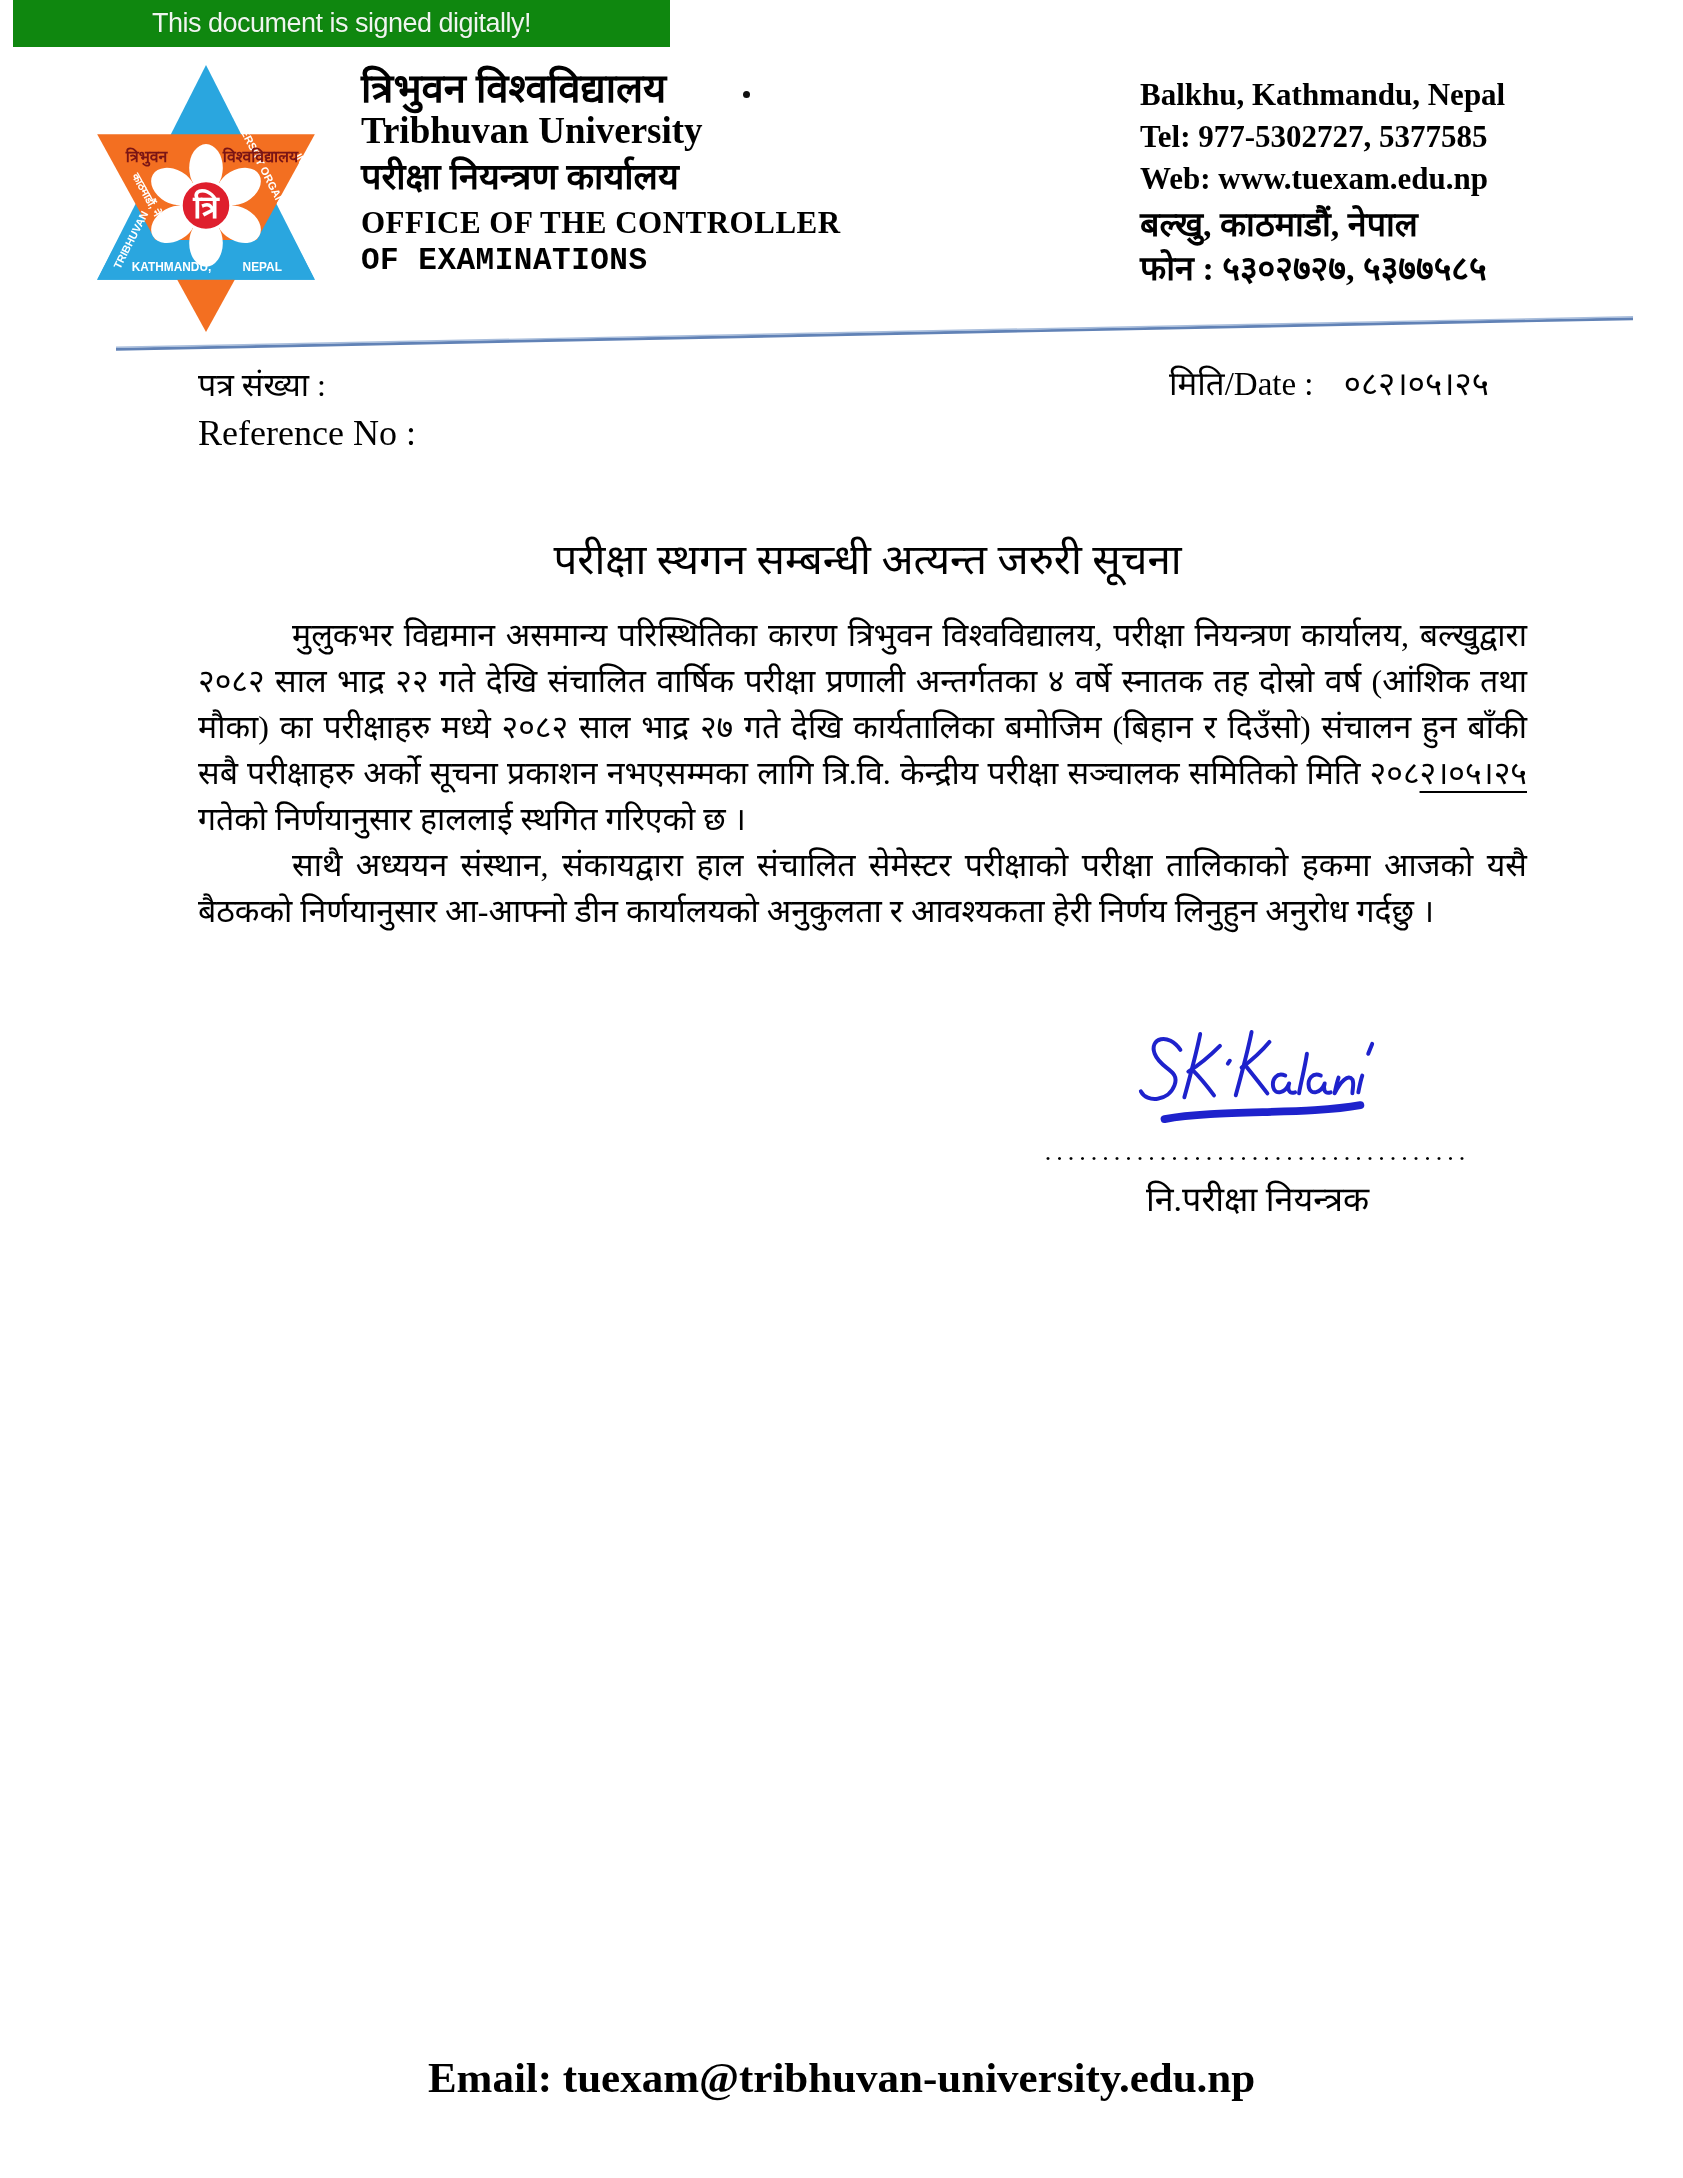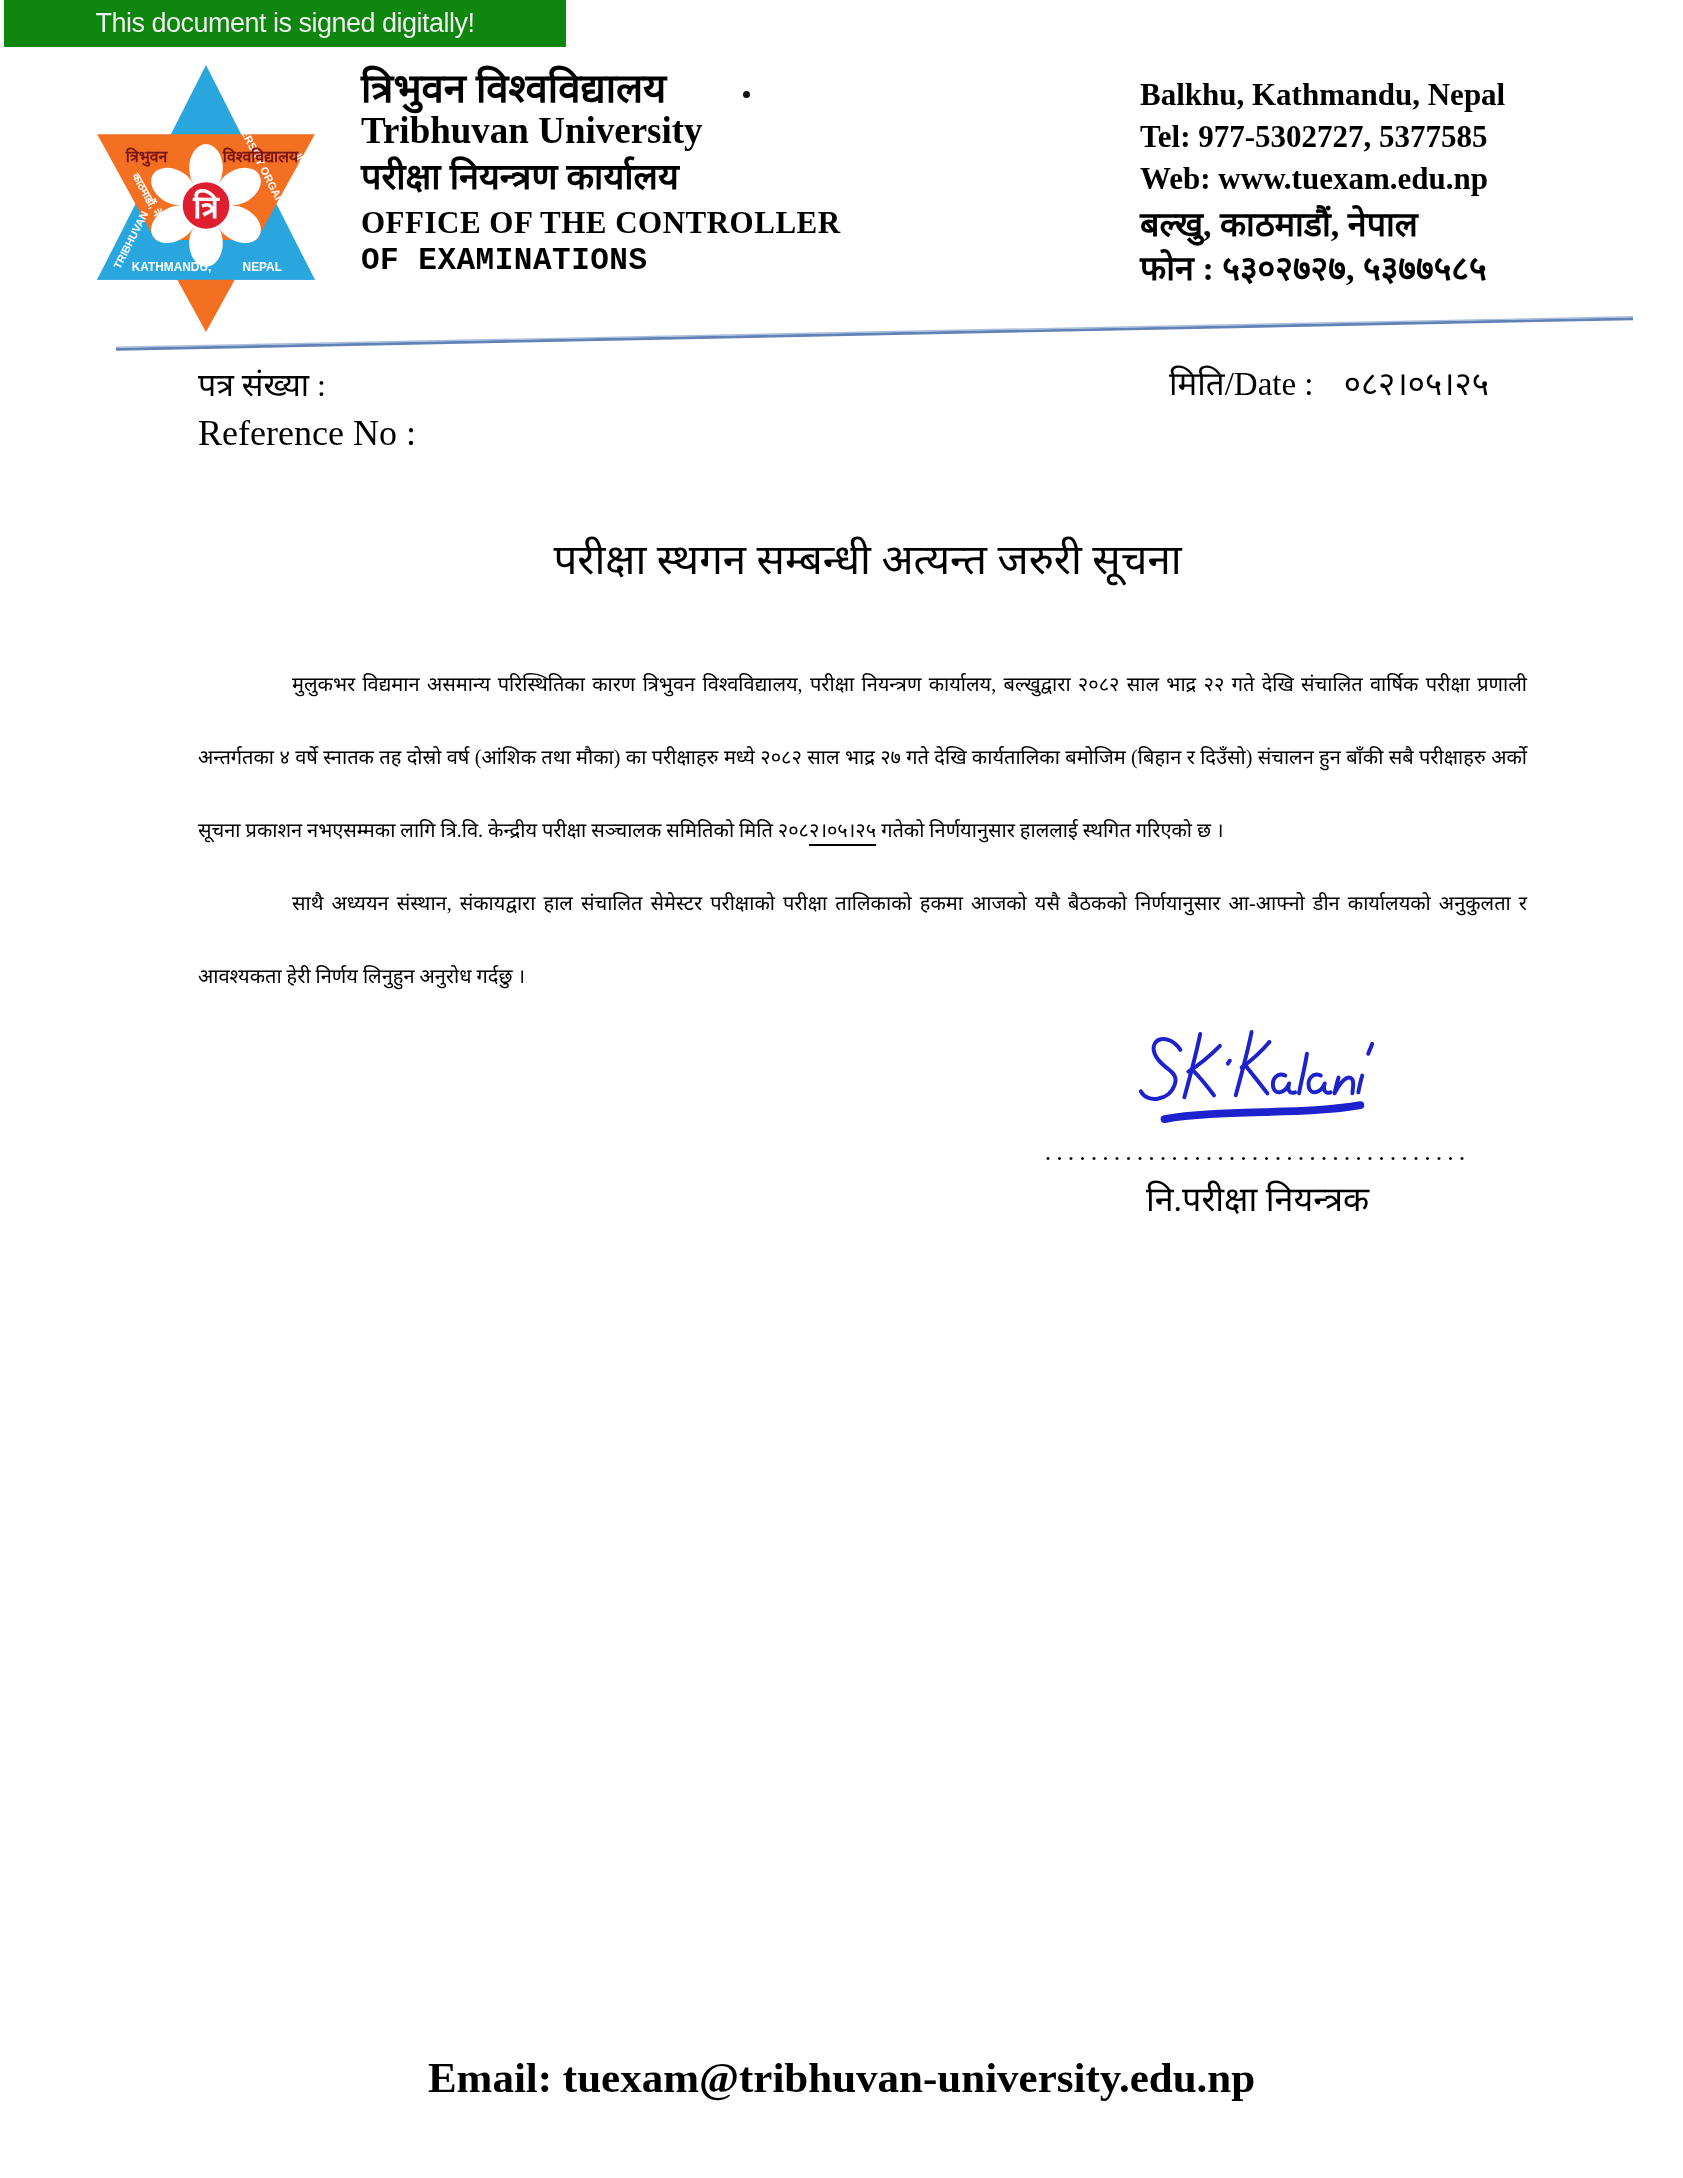--- a/index.html
+++ b/index.html
@@ -7,7 +7,7 @@
         font-family:"Liberation Serif","DejaVu Serif",serif;color:#000;}
 
   
-  .banner{position:absolute;left:4px;top:0;width:562px;height:47px;background:#0f870f;
+  .banner{position:absolute;left:13px;top:0;width:657px;height:47px;background:#0f870f;
           display:flex;align-items:center;justify-content:center;}
   .banner span{font-family:"Liberation Sans","DejaVu Sans",sans-serif;font-size:27px;
                color:#eef6ee;letter-spacing:-0.5px;text-shadow:0 0 1px #0a5c0a;}

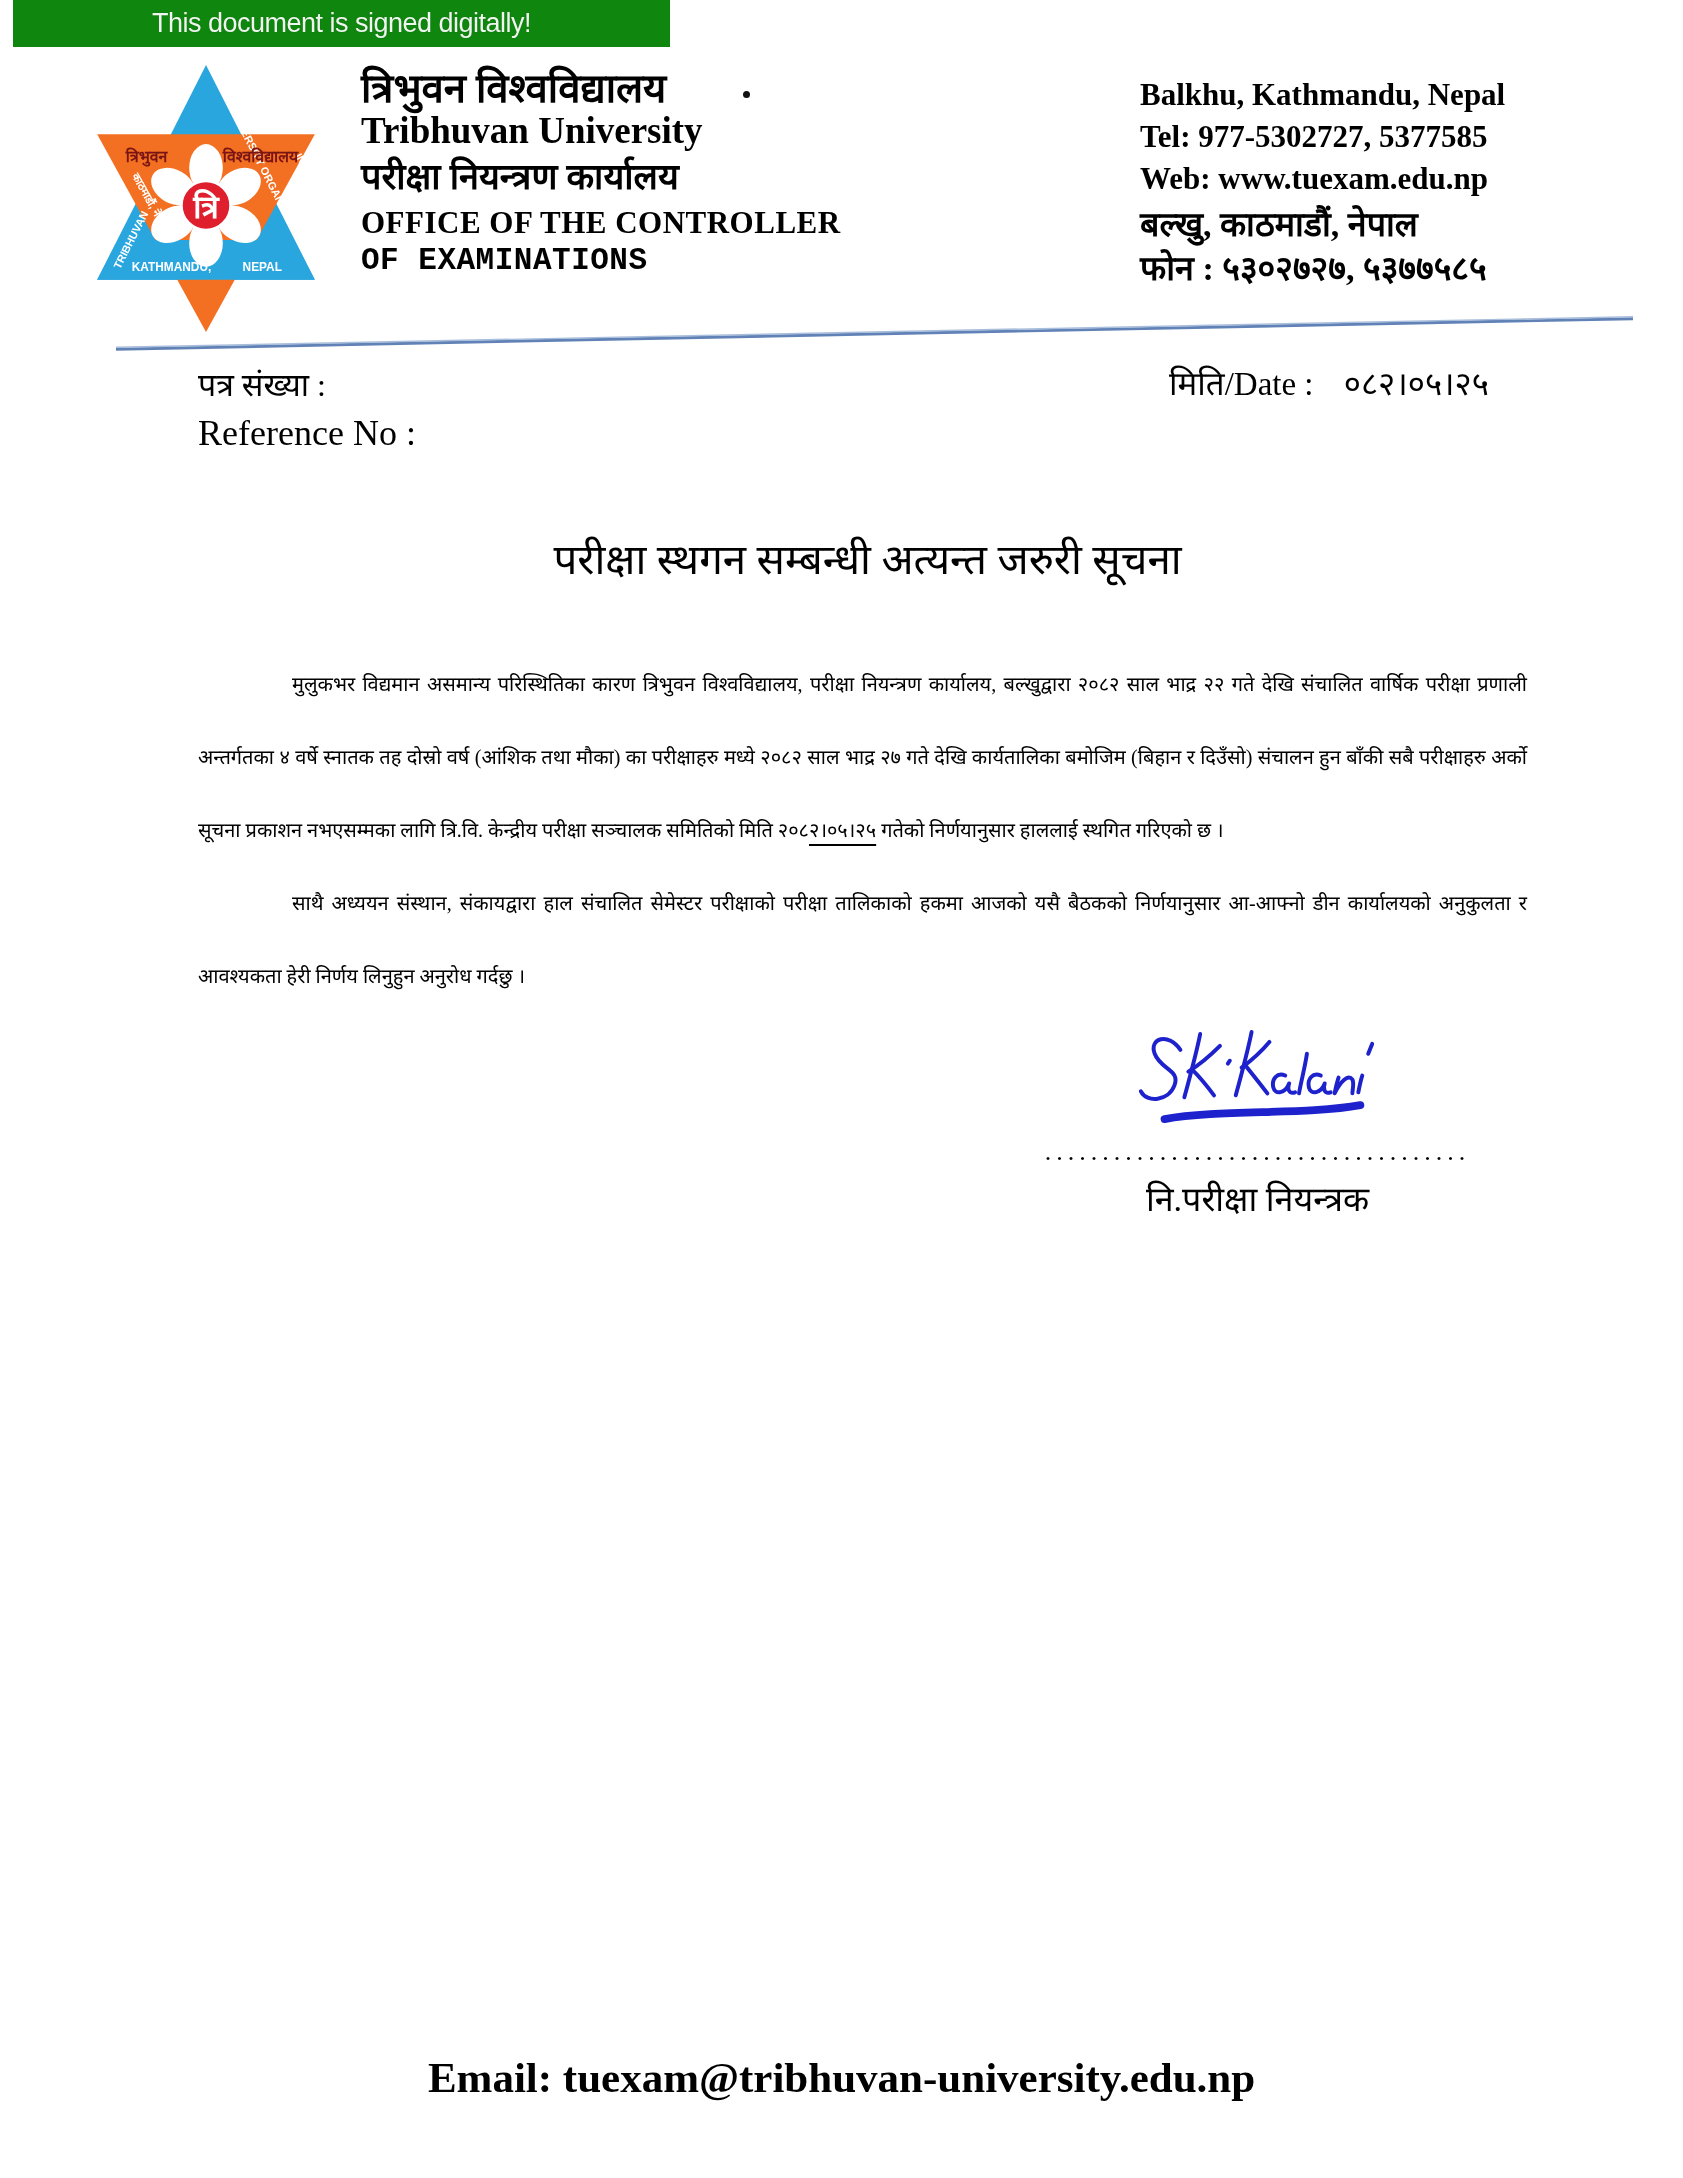--- a/index.html
+++ b/index.html
@@ -41,8 +41,8 @@
          font-size:42px;font-weight:normal;}
 
   
-  .body-text{position:absolute;left:198px;top:612px;width:1329px;font-size:20px;
-             line-height:73px;text-align:justify;margin-top:36px;}
+  .body-text{position:absolute;left:198px;top:612px;width:1329px;font-size:32px;
+             line-height:46px;text-align:justify;}
   .body-text p{margin:0;text-indent:94px;}
   .u-date{text-decoration:underline;text-underline-offset:7px;text-decoration-thickness:2px;}
 

